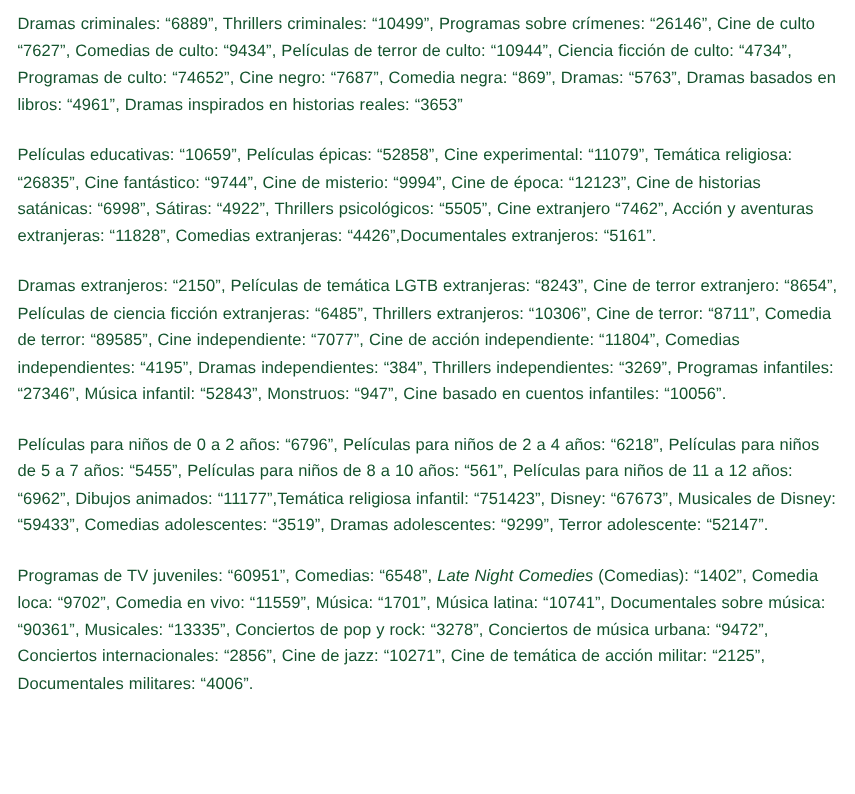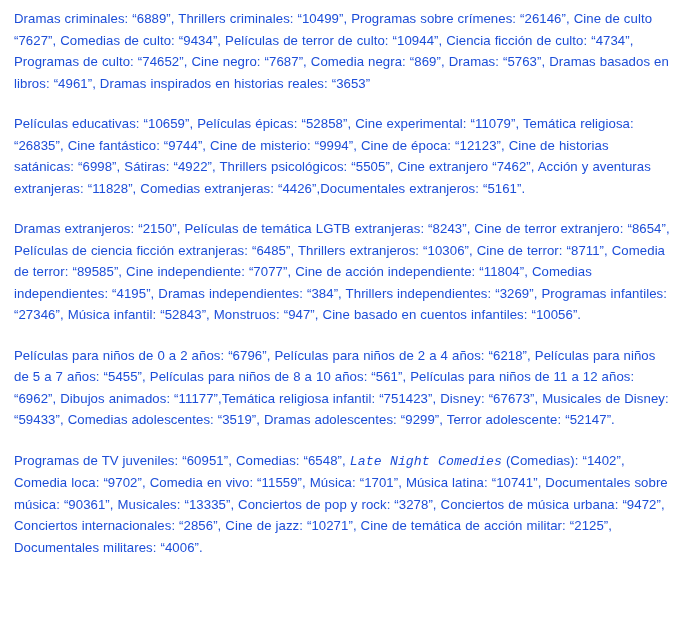--- a/index.html
+++ b/index.html
@@ -21,7 +21,7 @@
   .para {
     font-size: 13.2px;
     line-height: 21.5px;
-    color: #1d4ed8;
+    color: #14532d;
     margin: 0 0 19px 0;
     text-align: left;
     letter-spacing: 0.005em;

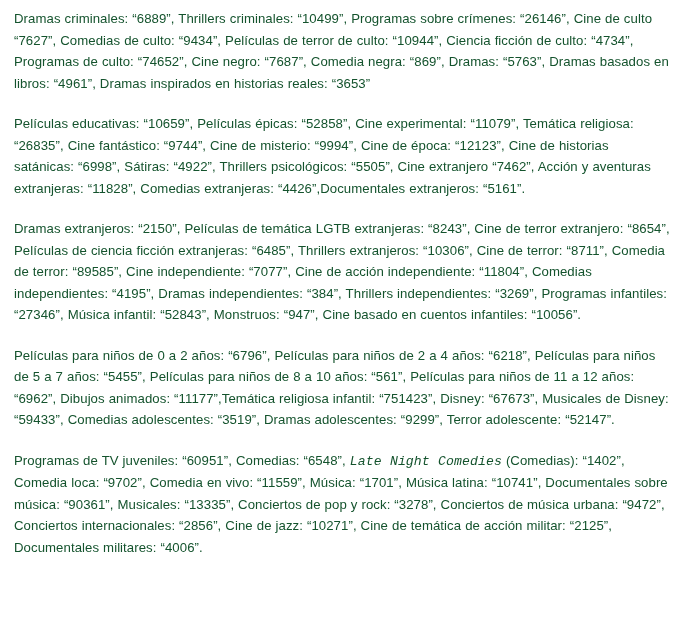--- a/index.html
+++ b/index.html
@@ -32,7 +32,6 @@
   }
   .it {
     font-style: italic;
-    font-family: Liberation Mono, monospace;
   }
 </style>
 </head>

